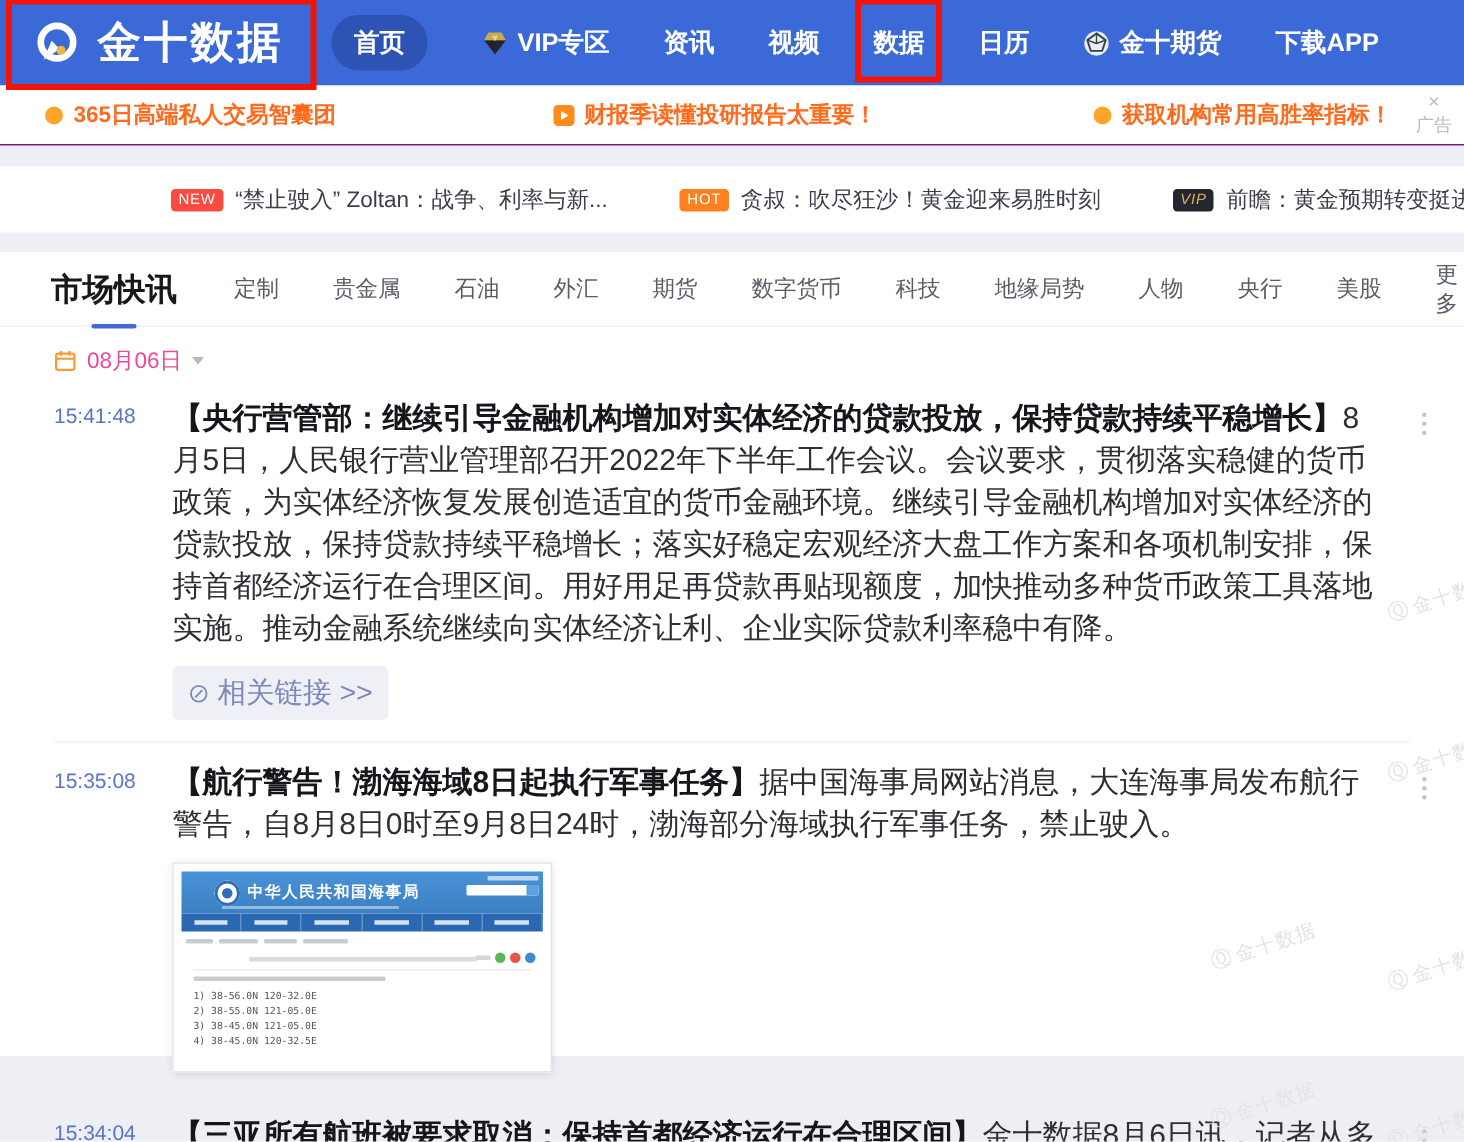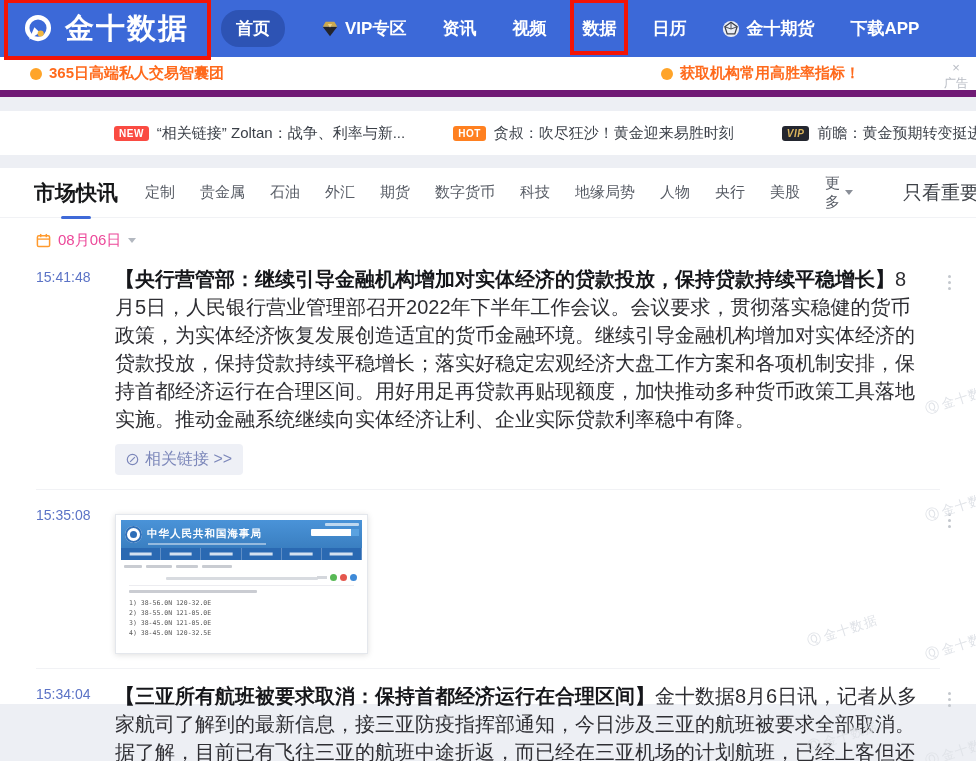--- a/index.html
+++ b/index.html
@@ -24,7 +24,7 @@
   .hl-data{position:absolute;left:-12px;right:-12px;top:-18px;height:56px;border:4px solid var(--highlight_red);pointer-events:none;z-index:9}
 
   
-  .adbar{height:40px;background:#fff;display:flex;align-items:center;justify-content:space-between;padding:0 116px 0 30px;position:relative;border-bottom:7px solid #701a75}
+  .adbar{height:40px;background:#fff;display:flex;align-items:center;justify-content:space-between;padding:0 48px 0 30px;position:relative;border-bottom:1px solid #701a75}
   .ad{display:flex;align-items:center;gap:7px;color:var(--ad_text);font-size:15px;font-weight:bold;cursor:pointer;white-space:nowrap}
   .ic-dot{width:12px;height:12px;border-radius:50%;background:#ffa429}
   .ic-sq{width:14px;height:14px;background:#7a120d;border-radius:2px;position:relative}

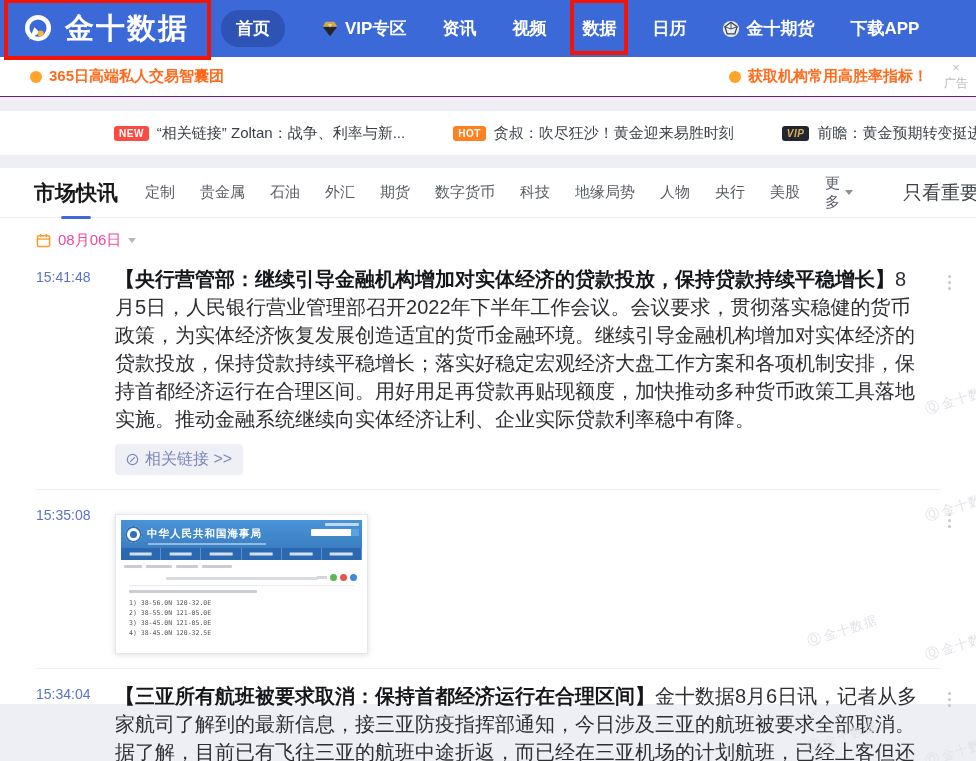--- a/index.html
+++ b/index.html
@@ -157,6 +157,10 @@
     <span>365日高端私人交易智囊团</span>
   </a>
   <a class="ad">
+    <span class="ic-play"></span>
+    <span>财报季读懂投研报告太重要！</span>
+  </a>
+  <a class="ad">
     <span class="ic-dot"></span>
     <span>获取机构常用高胜率指标！</span>
   </a>

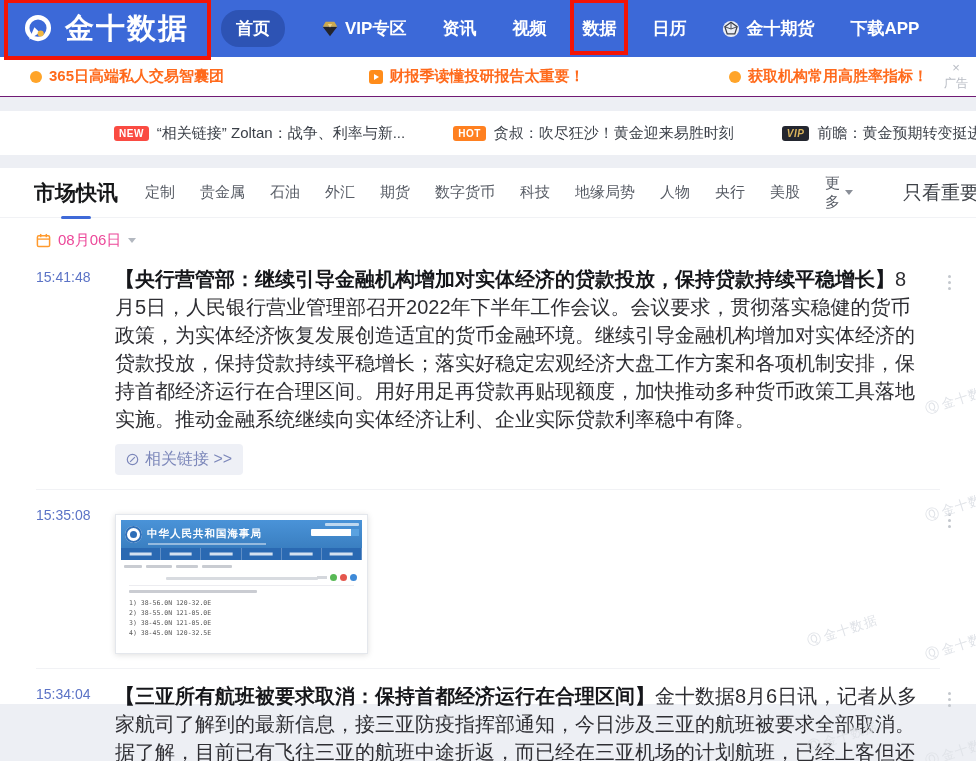--- a/index.html
+++ b/index.html
@@ -38,7 +38,7 @@
   
   .ticker{margin-top:14px;height:44px;background:#fff;display:flex;align-items:center;gap:24px;padding-left:114px;font-size:15px;color:#3a3f47}
   .tk{display:flex;align-items:center;gap:8px;cursor:pointer;white-space:nowrap}
-  .badge{font-size:10px;font-weight:bold;color:#fff;padding:2px 5px;border-radius:3px;letter-spacing:.5px}
+  .badge{font-size:10px;font-weight:normal;color:#fff;padding:2px 5px;border-radius:3px;letter-spacing:.5px}
   .badge.new{background:var(--ticker_new)}
   .badge.hot{background:var(--ticker_hot)}
   .badge.vip{background:var(--ticker_vip_bg);color:var(--ticker_vip_text);font-style:italic}

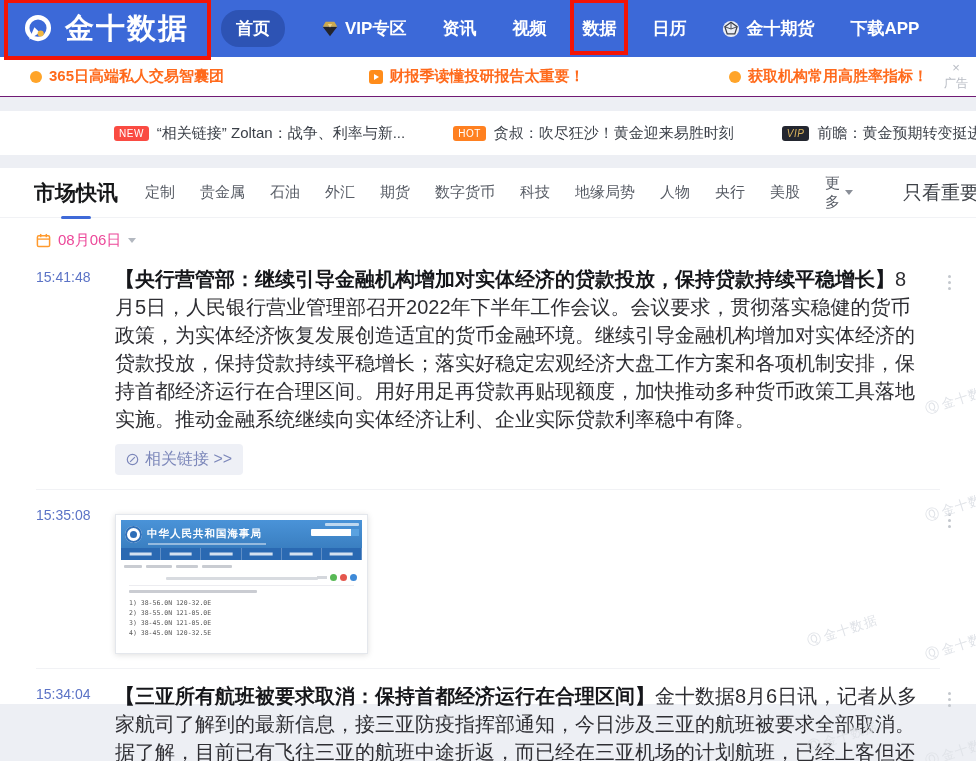--- a/index.html
+++ b/index.html
@@ -173,7 +173,7 @@
 <div class="ticker">
   <a class="tk">
     <span class="badge new">NEW</span>
-    <span>“相关链接” Zoltan：战争、利率与新...</span>
+    <span>“禁止驶入” Zoltan：战争、利率与新...</span>
   </a>
   <span class="vline"></span>
   <a class="tk">

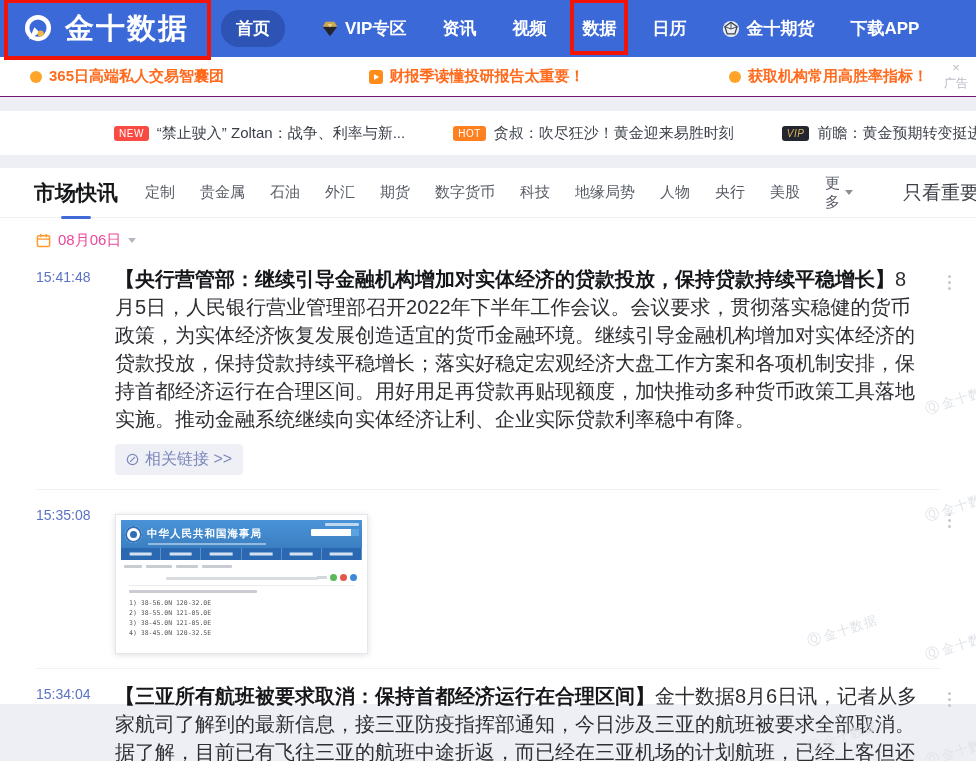--- a/index.html
+++ b/index.html
@@ -46,7 +46,7 @@
 
   
   .card{margin-top:13px;background:#fff;height:536px;position:relative}
-  .card-head{display:flex;align-items:center;height:50px;padding:0 34px;gap:25px;border-bottom:1px solid #f1f2f5}
+  .card-head{display:flex;align-items:center;height:50px;padding:0 34px;gap:36px;border-bottom:1px solid #f1f2f5}
   .page-title{font-size:21px;font-weight:bold;color:#17181a;position:relative;margin-right:2px;flex:none}
   .page-title::after{content:"";position:absolute;left:50%;transform:translateX(-50%);bottom:-12px;width:30px;height:3px;background:var(--tab_underline);border-radius:2px}
   .tab{color:#585d66;font-size:15px;cursor:pointer;white-space:nowrap}

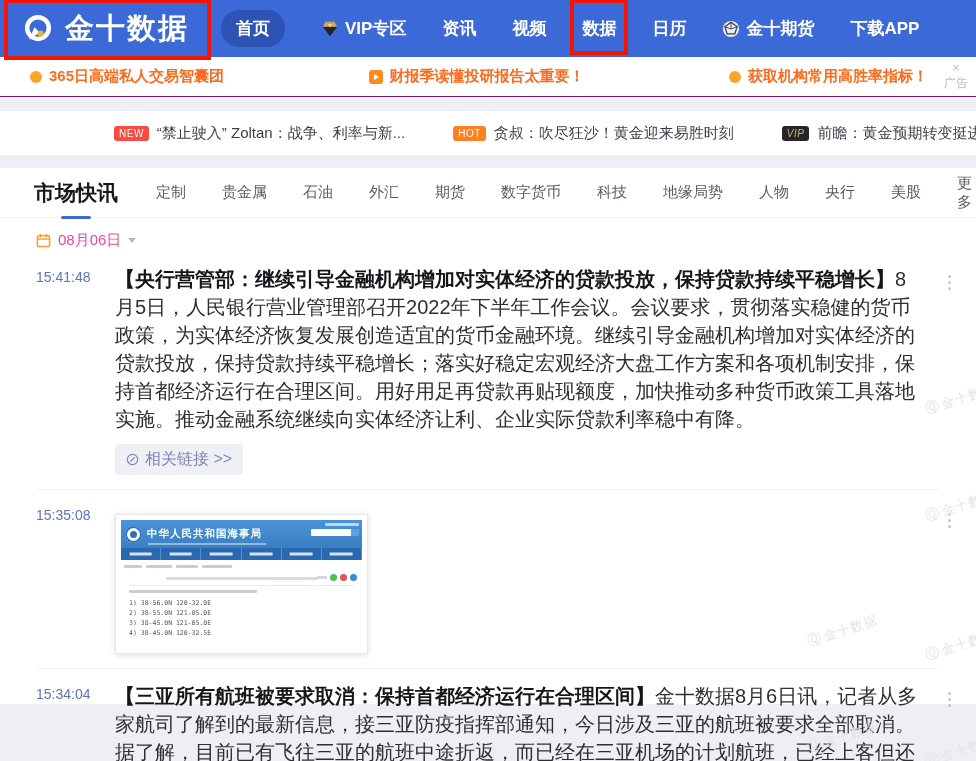--- a/index.html
+++ b/index.html
@@ -67,7 +67,7 @@
   .dots{display:flex;flex-direction:column;gap:3px;cursor:pointer;padding:2px}
   .dots s{width:3px;height:3px;border-radius:50%;background:#c3c7cd}
   .sep{height:1px;background:#f1f2f5;margin:0 36px}
-  .link-pill{display:inline-flex;align-items:center;gap:6px;margin-top:11px;background:var(--pill_bg);border-radius:4px;padding:5px 11px;color:var(--pill_text);font-size:16px;cursor:pointer}
+  .link-pill{display:inline-flex;align-items:center;gap:6px;margin-top:11px;background:var(--pill_bg);border-radius:4px;padding:5px 11px;color:var(--pill_text);font-size:19px;cursor:pointer}
 
   
   .thumb{width:253px;height:140px;margin-top:11px;background:#fff;border:1px solid #e4e7ec;box-shadow:0 1px 6px rgba(0,0,0,.13);padding:5px;cursor:pointer;overflow:hidden}

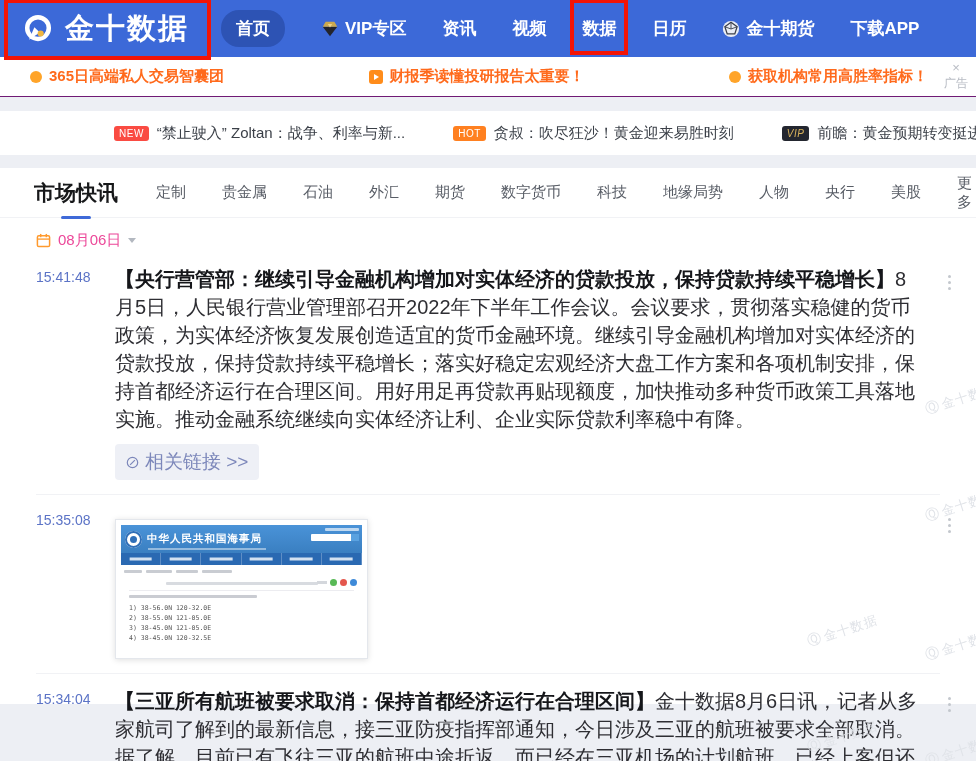--- a/index.html
+++ b/index.html
@@ -254,6 +254,7 @@
   <div class="item">
     <span class="time">15:35:08</span>
     <div class="content">
+      <p class="news-text"><b>【航行警告！渤海海域8日起执行军事任务】</b><span>据中国海事局网站消息，大连海事局发布航行警告，自8月8日0时至9月8日24时，渤海部分海域执行军事任务，禁止驶入。</span></p>
       <div class="thumb">
         <div class="t-head">
           <span class="t-emblem"></span>

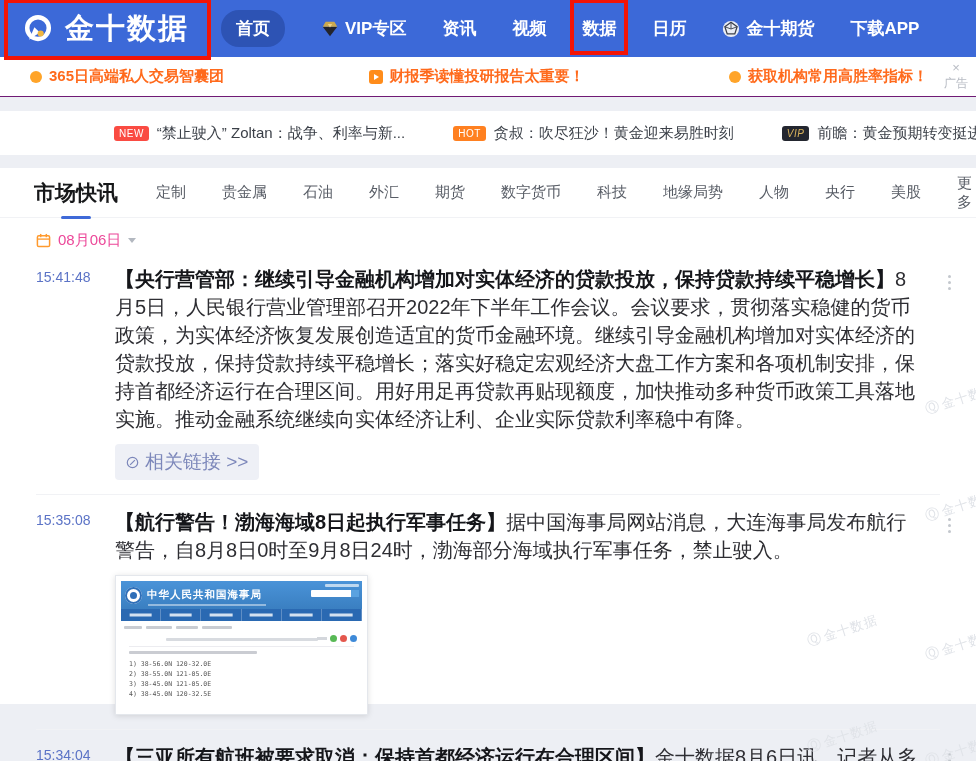--- a/index.html
+++ b/index.html
@@ -71,7 +71,7 @@
 
   
   .thumb{width:253px;height:140px;margin-top:11px;background:#fff;border:1px solid #e4e7ec;box-shadow:0 1px 6px rgba(0,0,0,.13);padding:5px;cursor:pointer;overflow:hidden}
-  .t-head{height:28px;background:linear-gradient(180deg,#4a93d8,var(--thumb_blue));display:flex;align-items:center;gap:5px;padding:0 4px;position:relative}
+  .t-head{height:28px;background:linear-gradient(180deg,#4a93d8,var(--thumb_blue));display:flex;align-items:center;gap:5px;padding:0 22px;position:relative}
   .t-emblem{width:17px;height:17px;border-radius:50%;background:#fff;box-shadow:inset 0 0 0 2px #2f6fb8;position:relative;flex:none}
   .t-emblem::after{content:"";position:absolute;left:5px;top:5px;width:7px;height:7px;border-radius:50%;background:#2f6fb8}
   .t-title{color:#fff;font-weight:bold;font-size:10.5px;letter-spacing:1px;white-space:nowrap}

